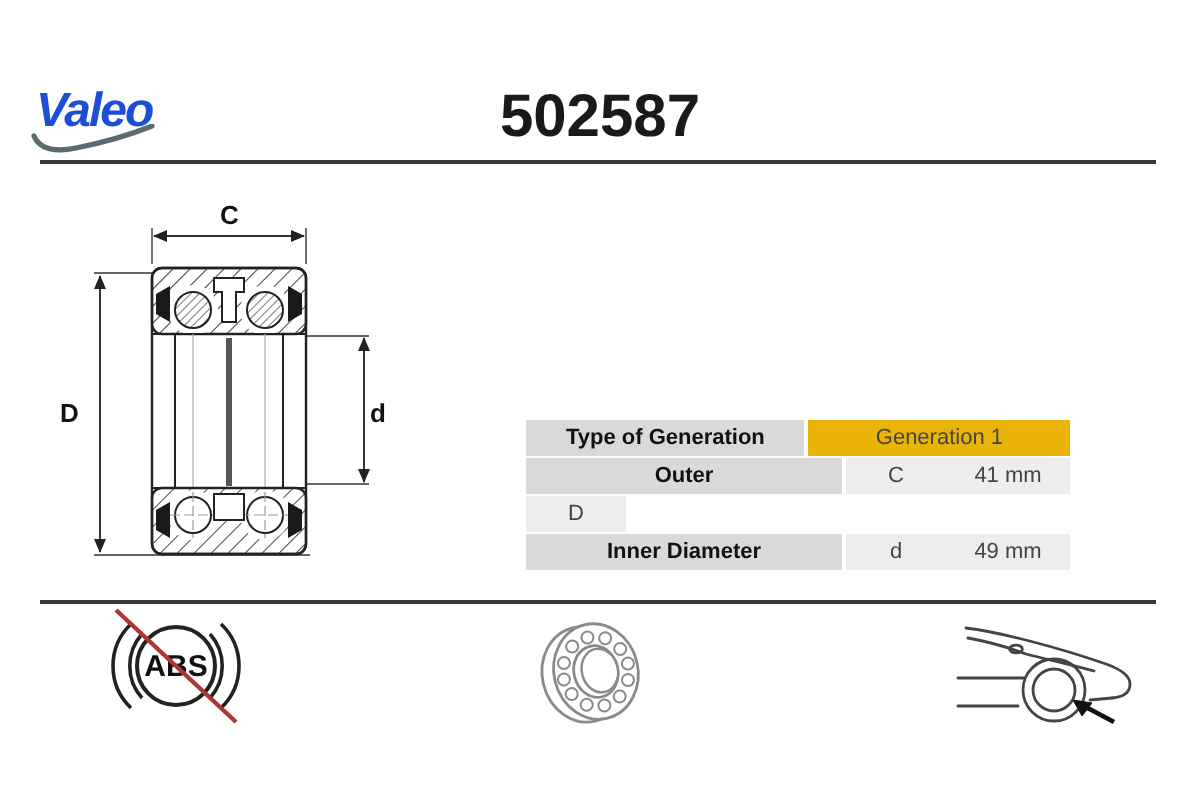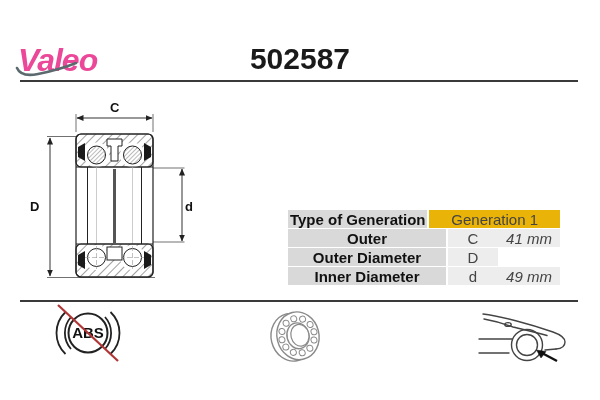--- a/index.html
+++ b/index.html
@@ -7,8 +7,8 @@
         font-family:"Liberation Sans", sans-serif;}
   .abs{position:absolute;}
   
-  #brand{left:18px;top:42px;font-size:32px;font-weight:900;font-style:italic;
-         color:#ec4899;letter-spacing:-1px;}
+  #brand{left:18px;top:42px;font-size:24px;font-weight:900;font-style:italic;
+         color:#1d4ed8;letter-spacing:-1px;}
   #partnum{left:0;right:0;top:42px;text-align:center;font-size:30px;font-weight:700;
            color:#1a1a1a;letter-spacing:0px;}
   .hr{left:20px;width:558px;height:2px;background:#3a3a3a;}

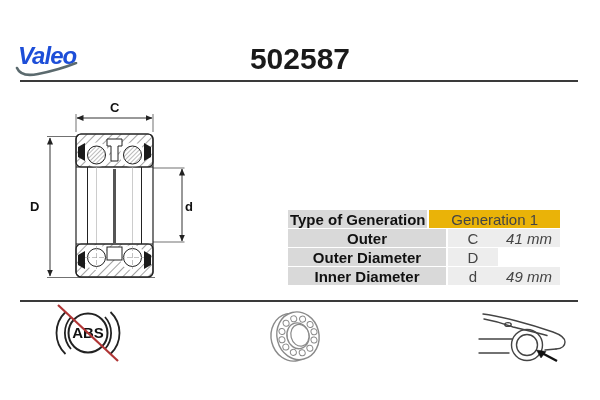--- a/index.html
+++ b/index.html
@@ -15,7 +15,7 @@
   #hr-top{top:80px;}
   #hr-bottom{top:300px;}
   
-  #spec-table{left:288px;top:210px;width:272px;font-size:15px;}
+  #spec-table{left:263px;top:210px;width:272px;font-size:11px;}
   .t-row{display:flex;height:18px;margin-bottom:1px;}
   .t-label{width:158px;background:#d9d9d9;color:#111;font-weight:700;
            display:flex;align-items:center;justify-content:center;margin-right:2px;}

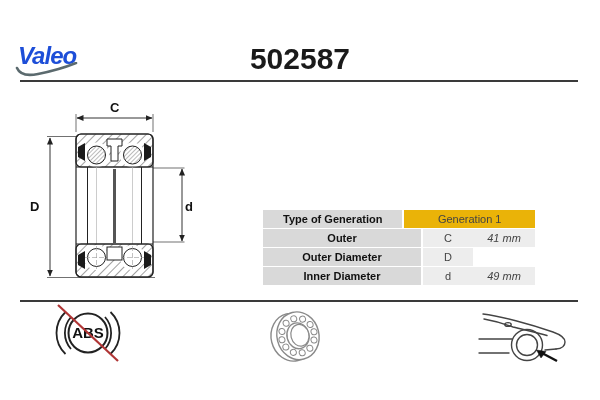--- a/index.html
+++ b/index.html
@@ -22,7 +22,7 @@
   .t-sym{width:50px;background:#ededed;color:#444;
          display:flex;align-items:center;justify-content:center;}
   .t-val{flex:1;background:#ededed;color:#444;
-         display:flex;align-items:center;justify-content:center;font-style:italic;}
+         display:flex;align-items:center;justify-content:center;}
   .t-span{width:148px;background:#eab308;color:#444;
           display:flex;align-items:center;justify-content:center;}
   svg text{font-family:"Liberation Sans", sans-serif;}

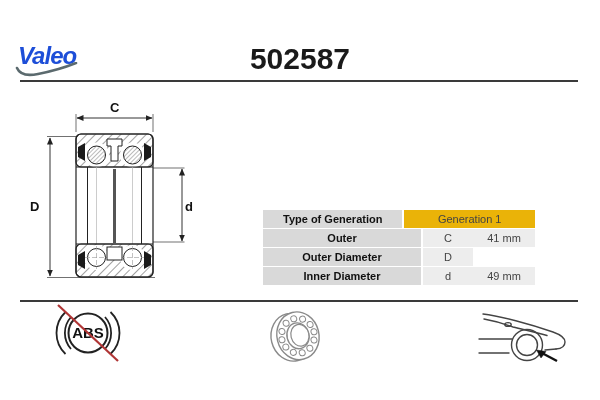--- a/index.html
+++ b/index.html
@@ -110,7 +110,6 @@
       <div class="t-val">41 mm</div>
     </div>
     <div class="t-row">
-      <div class="t-label">Outer Diameter</div>
       <div class="t-sym">D</div>
     </div>
     <div class="t-row">

